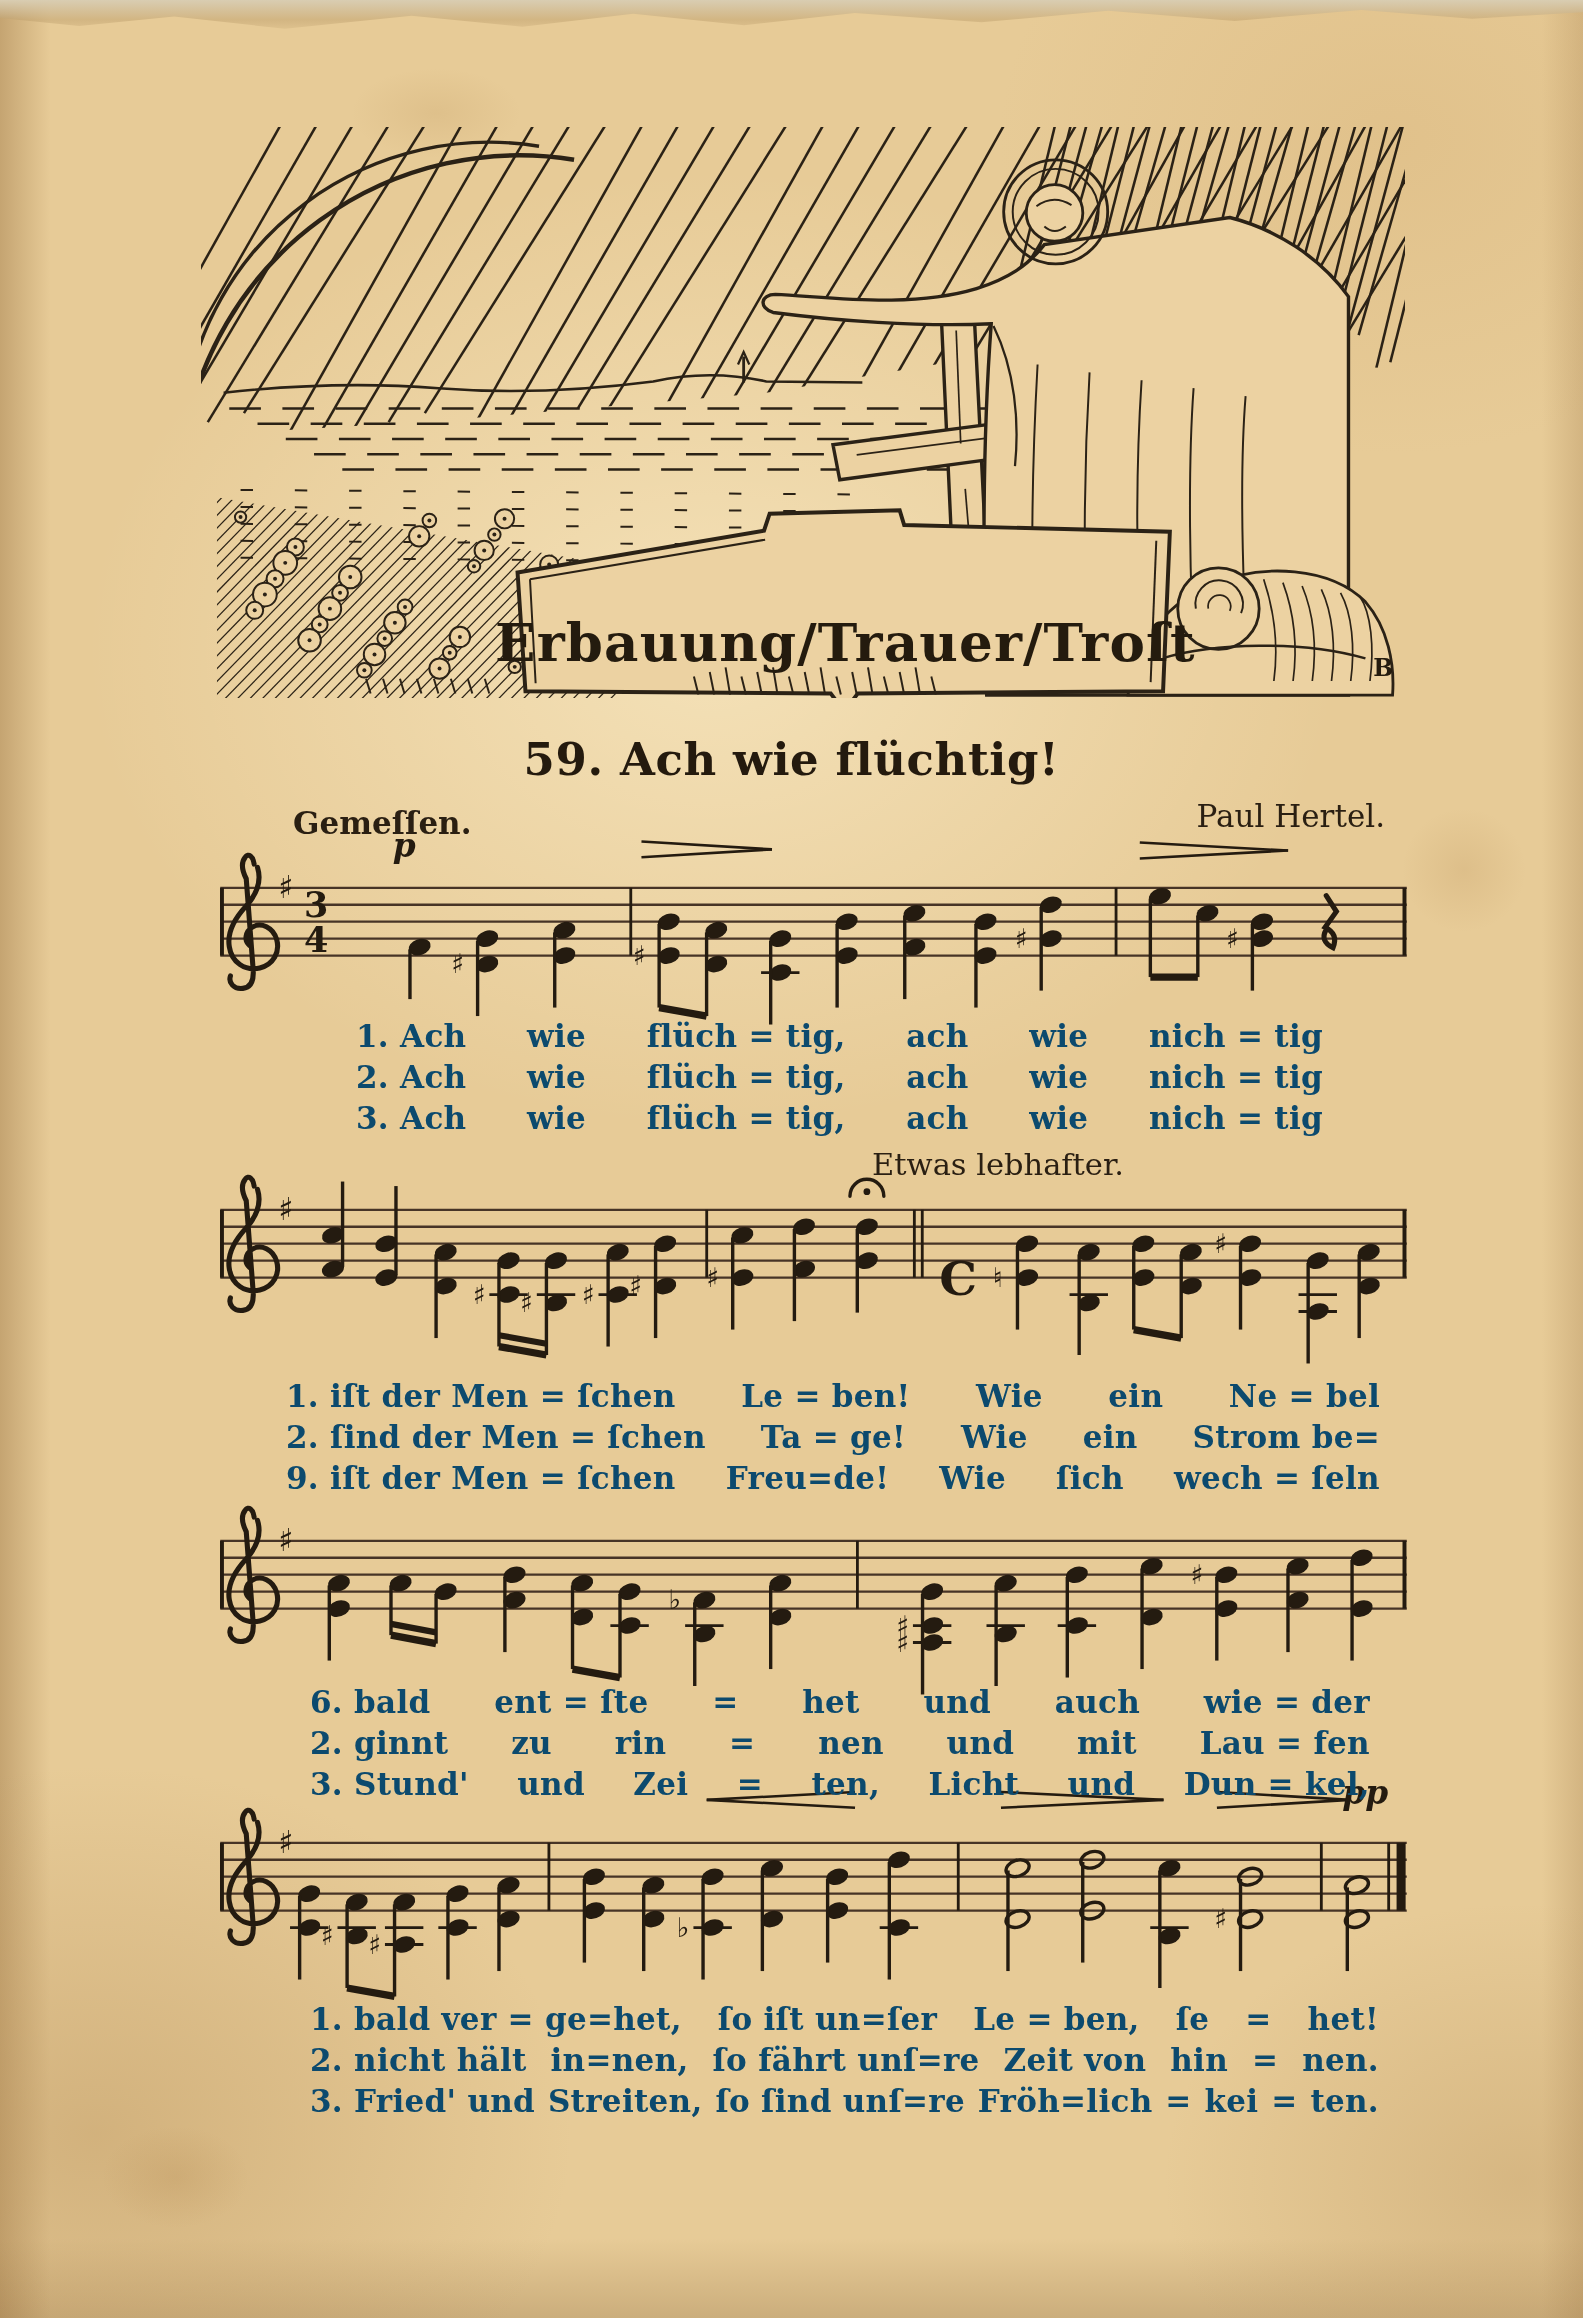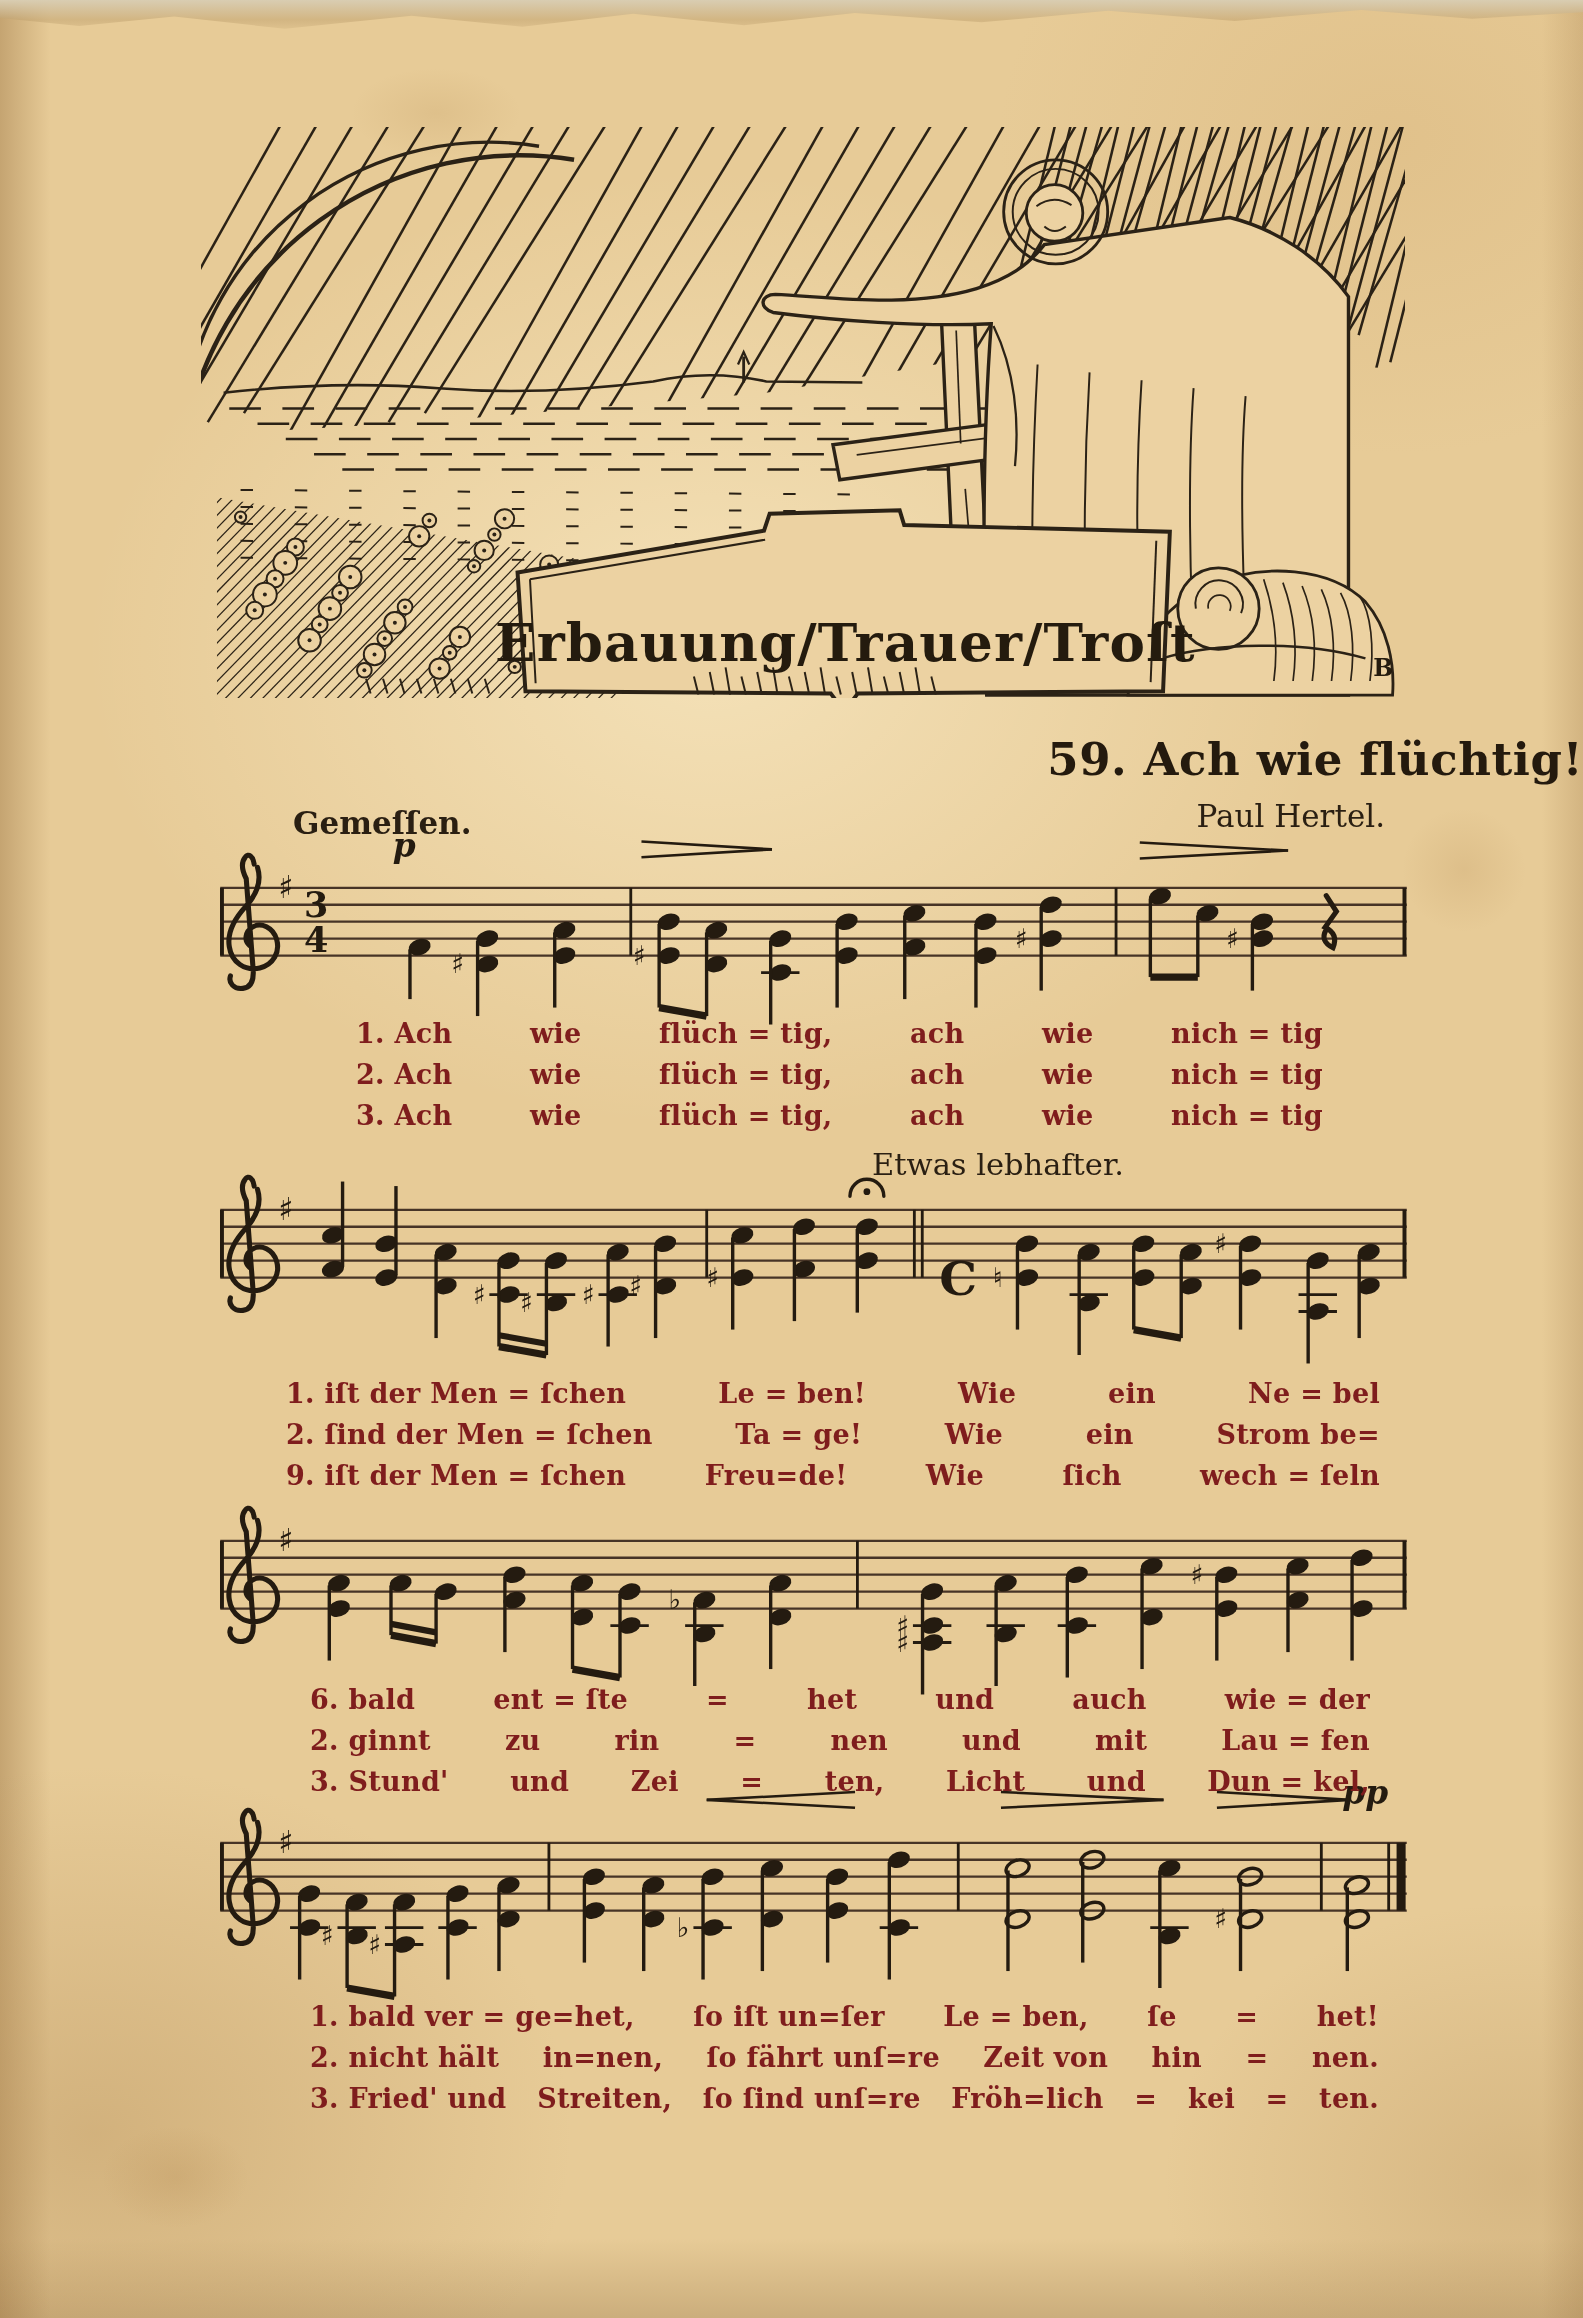--- a/index.html
+++ b/index.html
@@ -28,7 +28,7 @@
   .s3{left:351px;top:68px;width:170px;height:90px;background:radial-gradient(closest-side,rgba(170,126,66,.14),rgba(170,126,66,0));}
   .illustration{position:absolute;left:201px;top:127px;}
   .page-title{
-    position:absolute;left:0;top:733px;width:1583px;text-align:right;
+    position:absolute;left:0;top:733px;width:1583px;text-align:center;
     font-size:45px;font-weight:700;letter-spacing:0.6px;color:#241a0e;
   }
   .tempo-marking{position:absolute;left:293px;top:805px;font-size:31px;font-weight:700;}

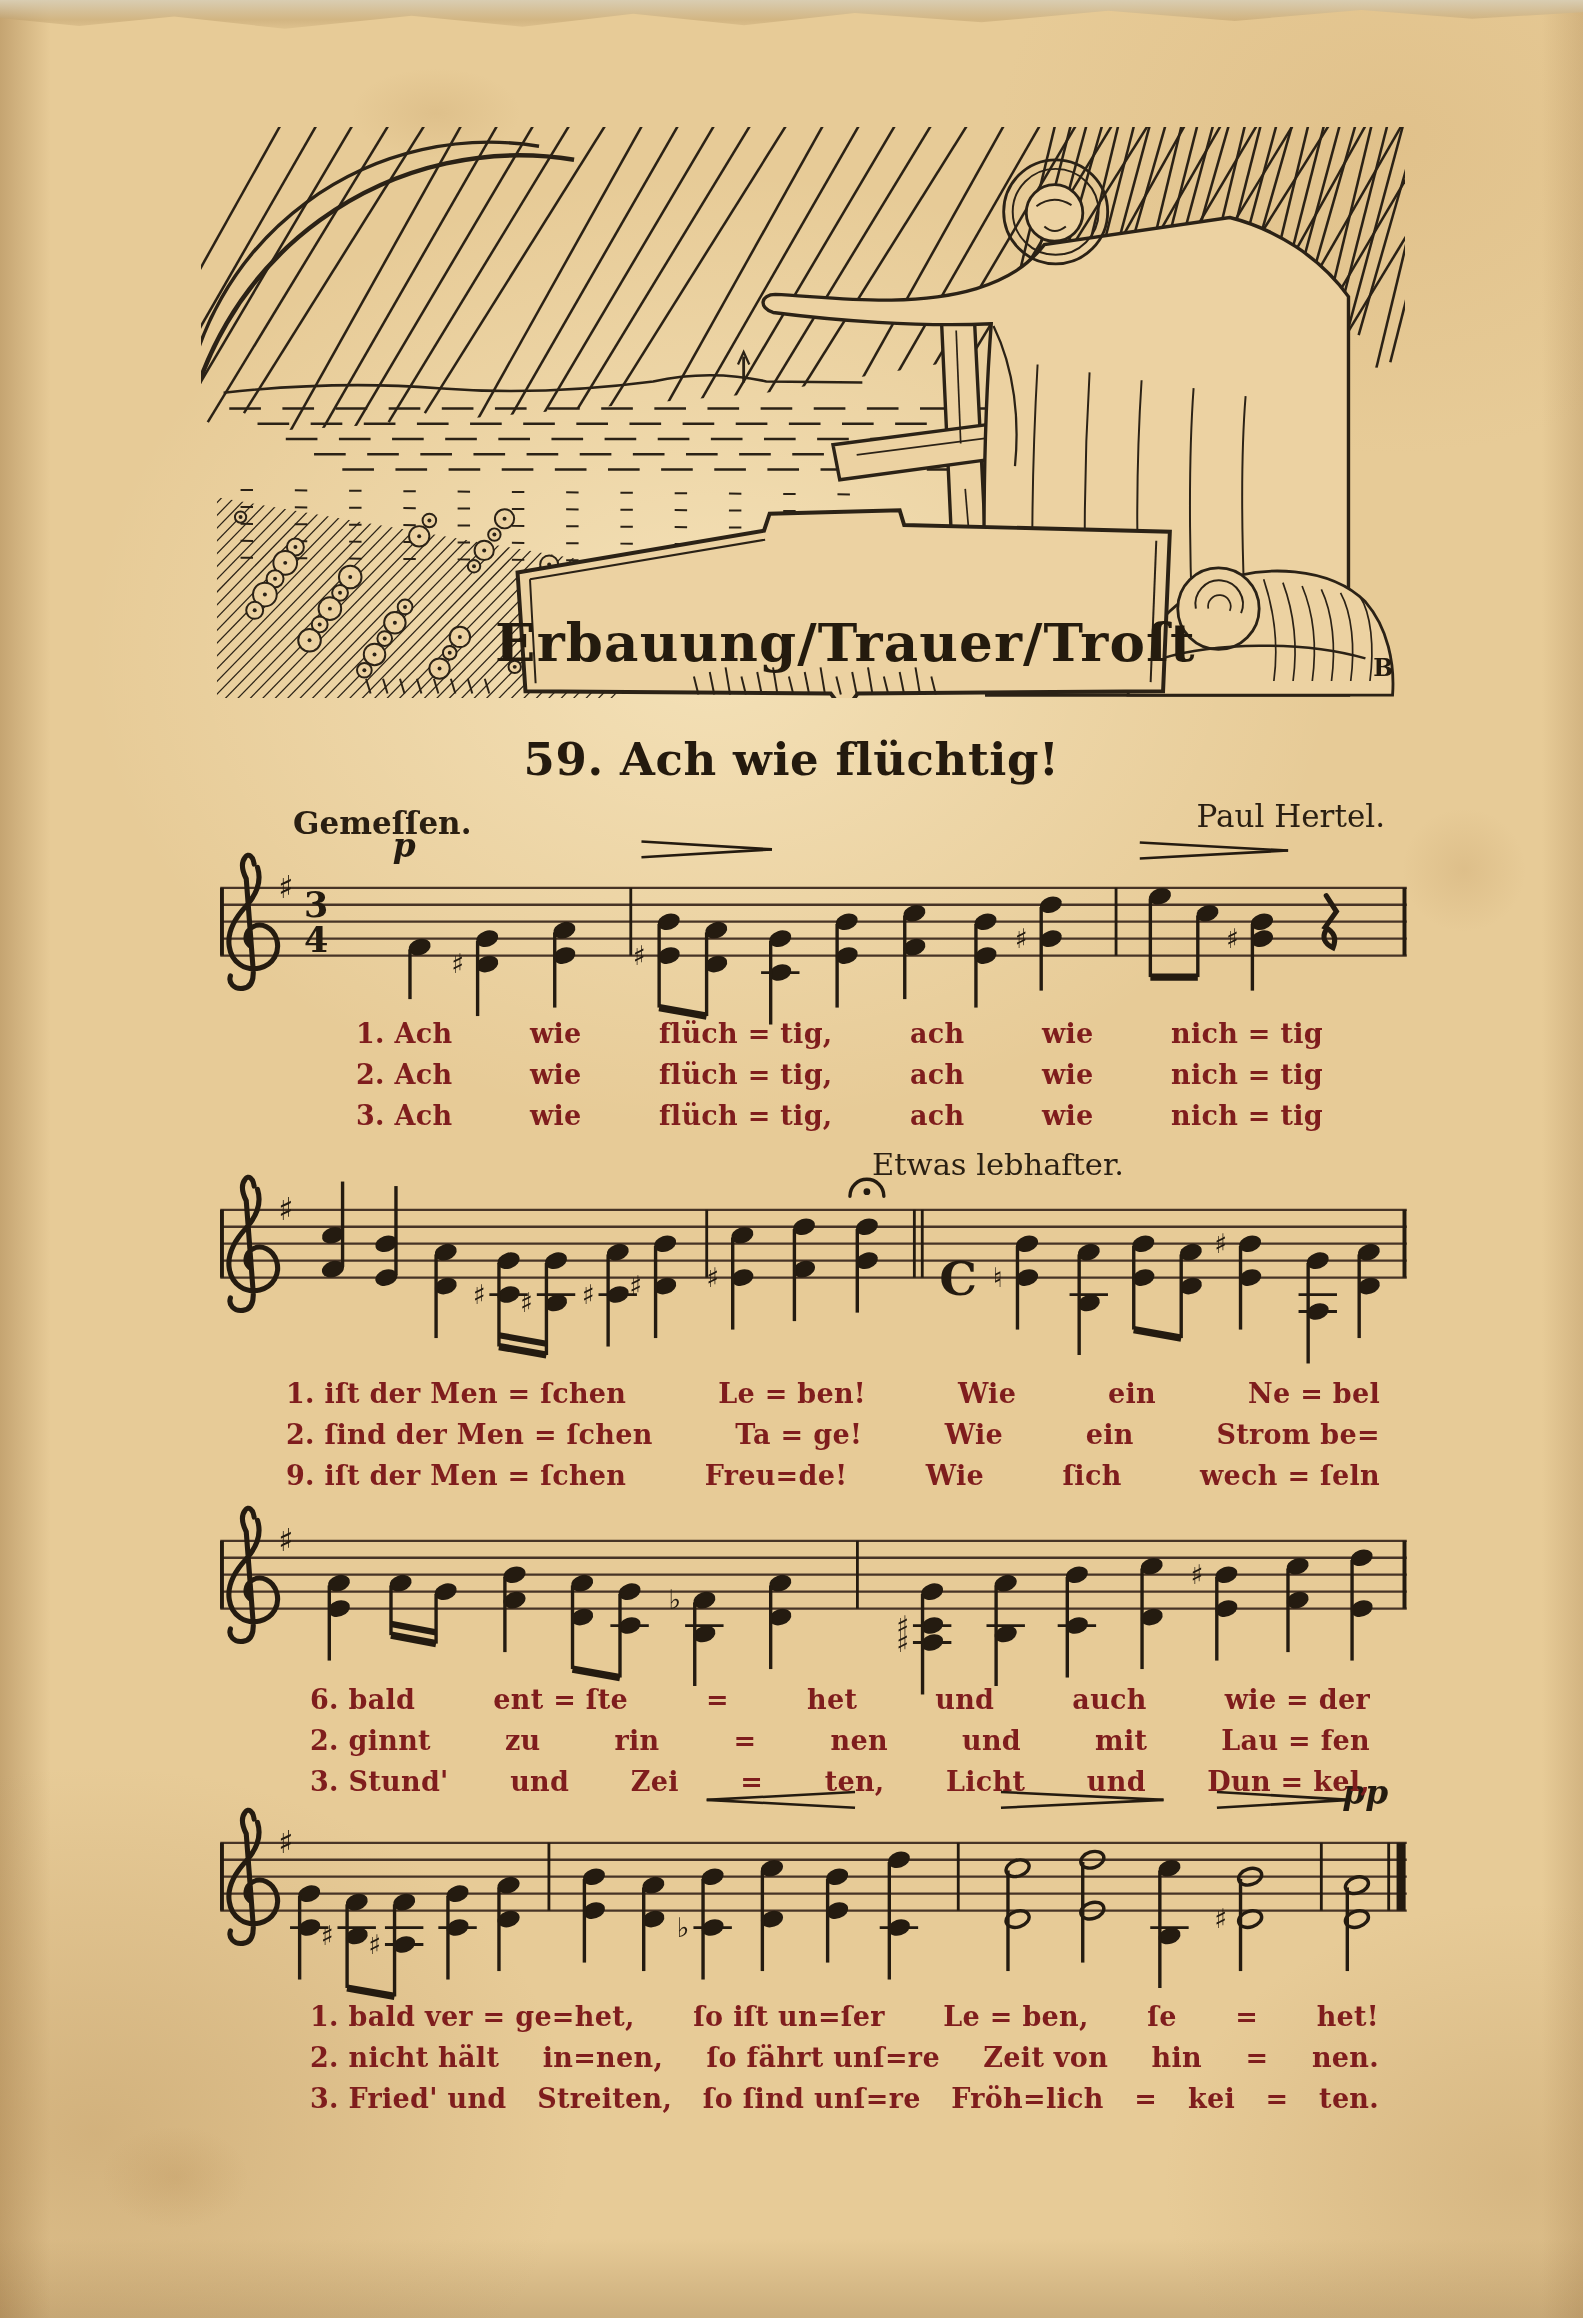--- a/index.html
+++ b/index.html
@@ -35,7 +35,7 @@
   .composer{position:absolute;left:1125px;top:798px;width:260px;text-align:right;font-size:31px;font-weight:400;}
   .section-tempo{position:absolute;left:872px;top:1147px;font-size:30.5px;font-weight:400;}
   .system{position:absolute;}
-  .lyrics-block{position:absolute;font-size:27px;font-weight:700;letter-spacing:0.3px;color:#7f1d1d;}
+  .lyrics-block{position:absolute;font-size:31px;font-weight:700;letter-spacing:0.3px;color:#0c4a6e;}
   .lyric-row{display:flex;justify-content:space-between;align-items:baseline;height:41px;white-space:nowrap;}
 </style>
 </head>

